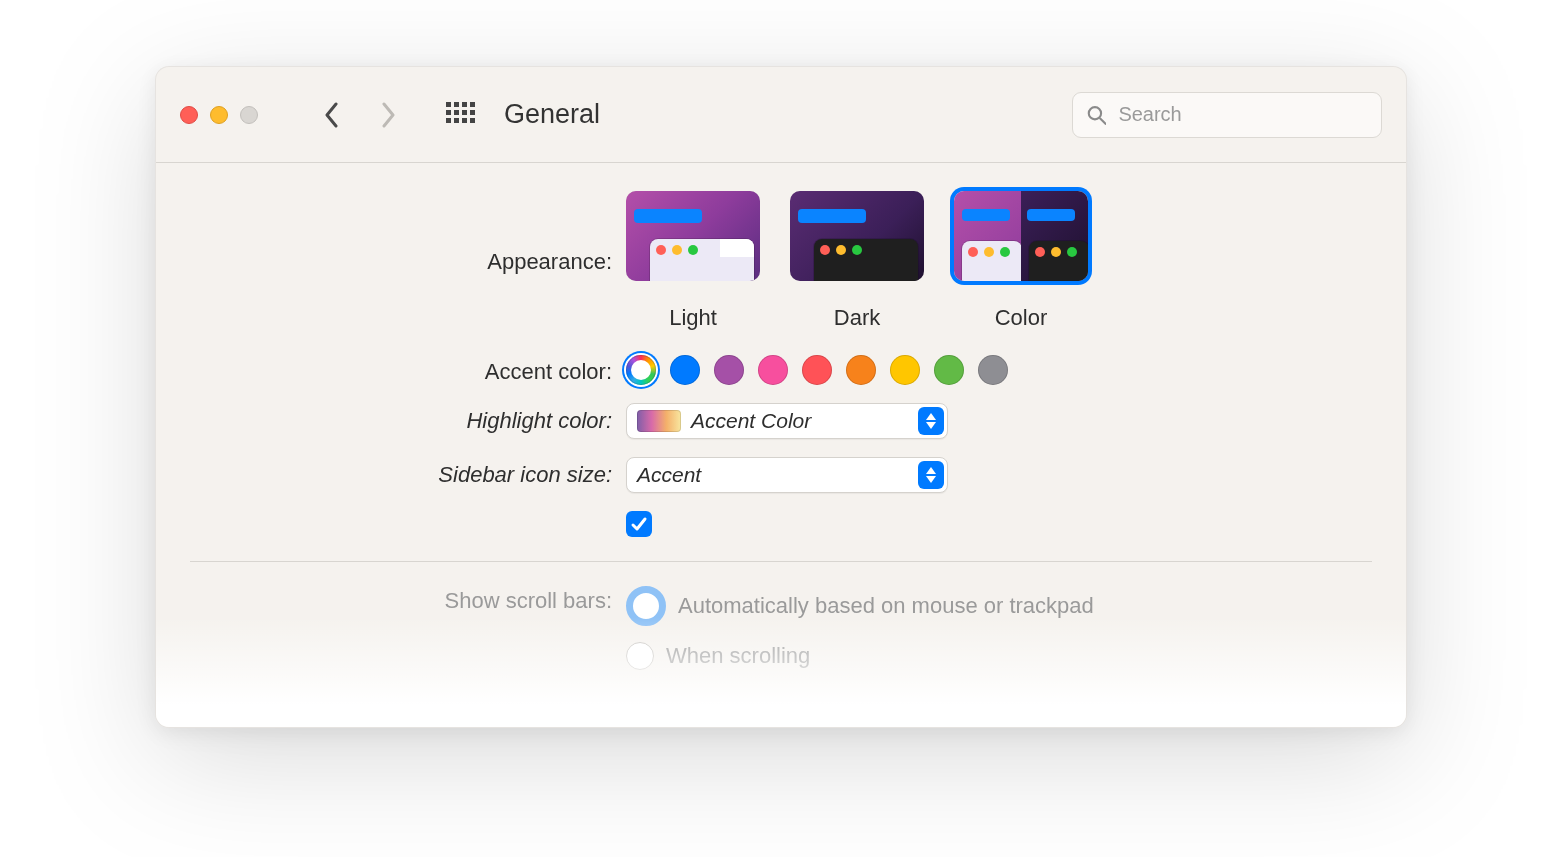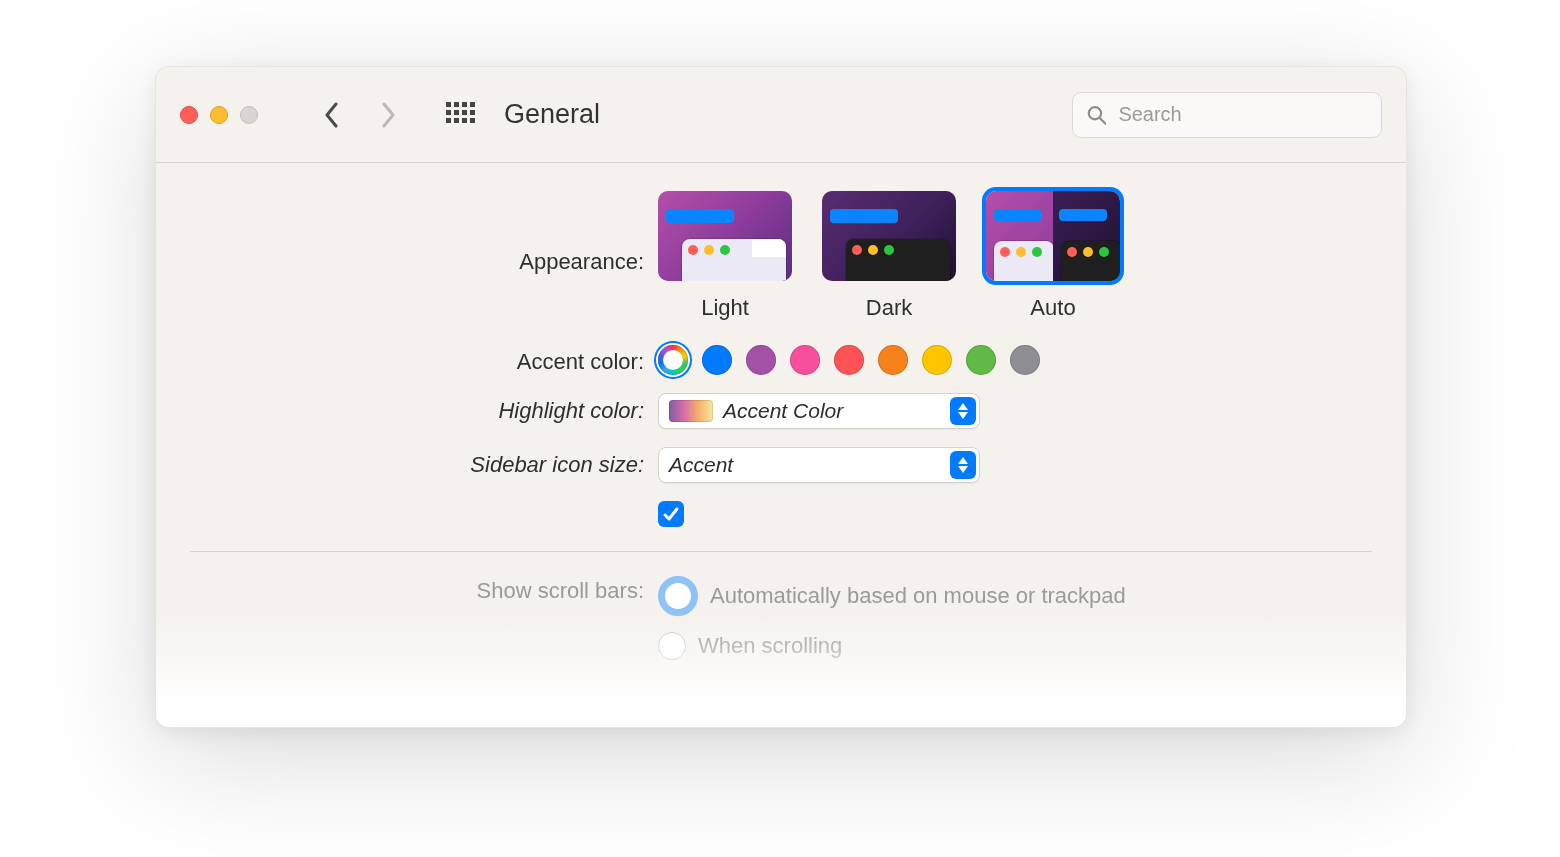--- a/index.html
+++ b/index.html
@@ -76,7 +76,6 @@
     display:flex;
     align-items:flex-start;
     margin-bottom:18px;
-    margin-left:32px;
   }
   .row.center{align-items:center;font-style:italic;}
   .label{

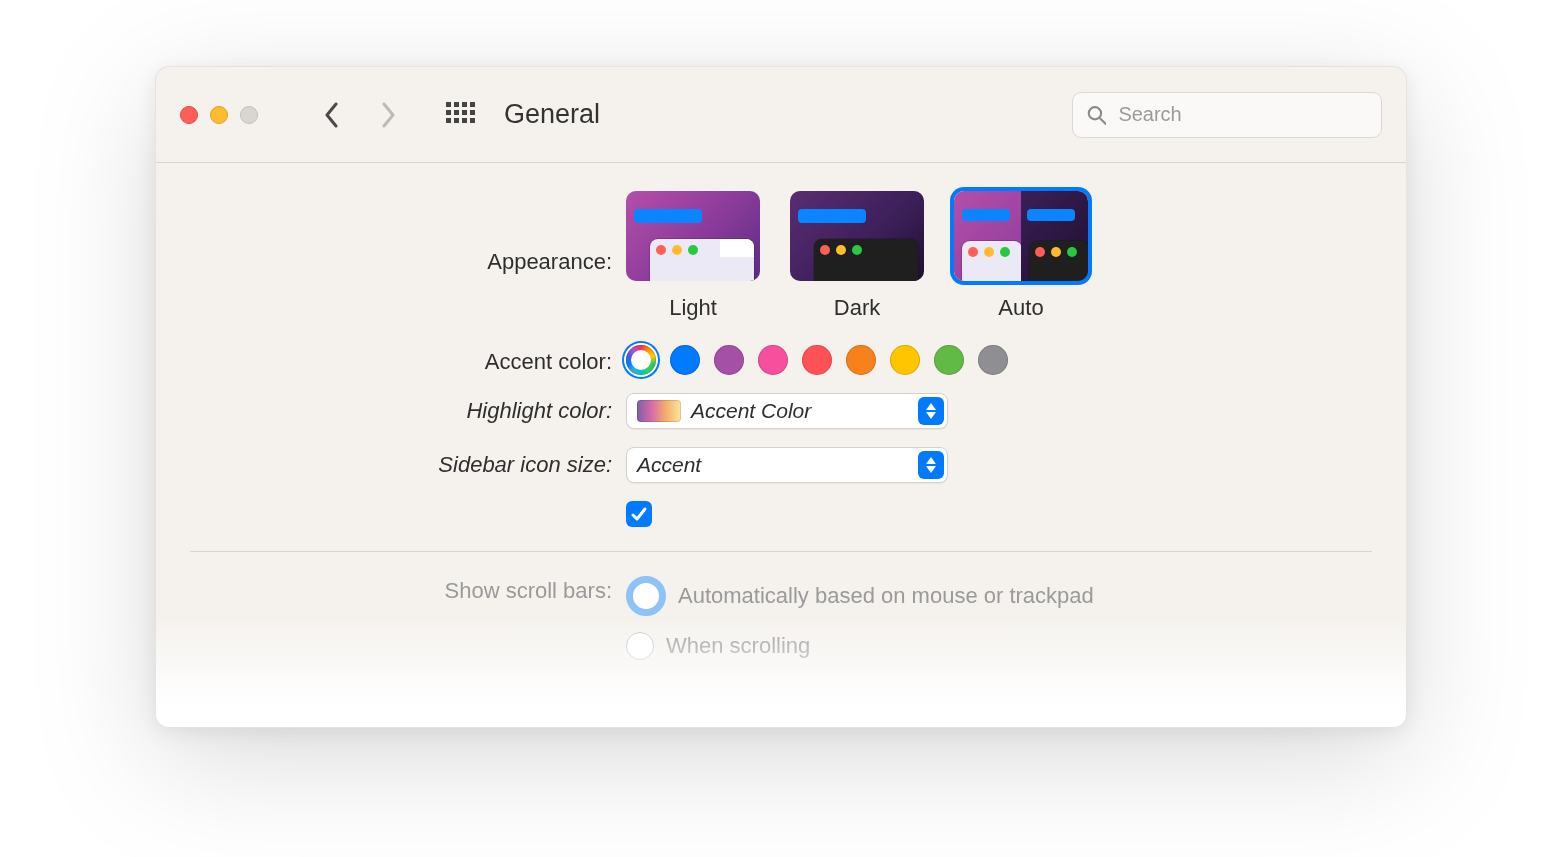--- a/index.html
+++ b/index.html
@@ -91,7 +91,7 @@
 
   
   .appearance-group{display:flex;gap:30px;}
-  .appearance-item{display:flex;flex-direction:column;align-items:center;gap:14px;width:134px;}
+  .appearance-item{display:flex;flex-direction:column;align-items:center;gap:24px;width:134px;}
   .thumb{
     width:134px;height:90px;border-radius:10px;
     position:relative;overflow:hidden;

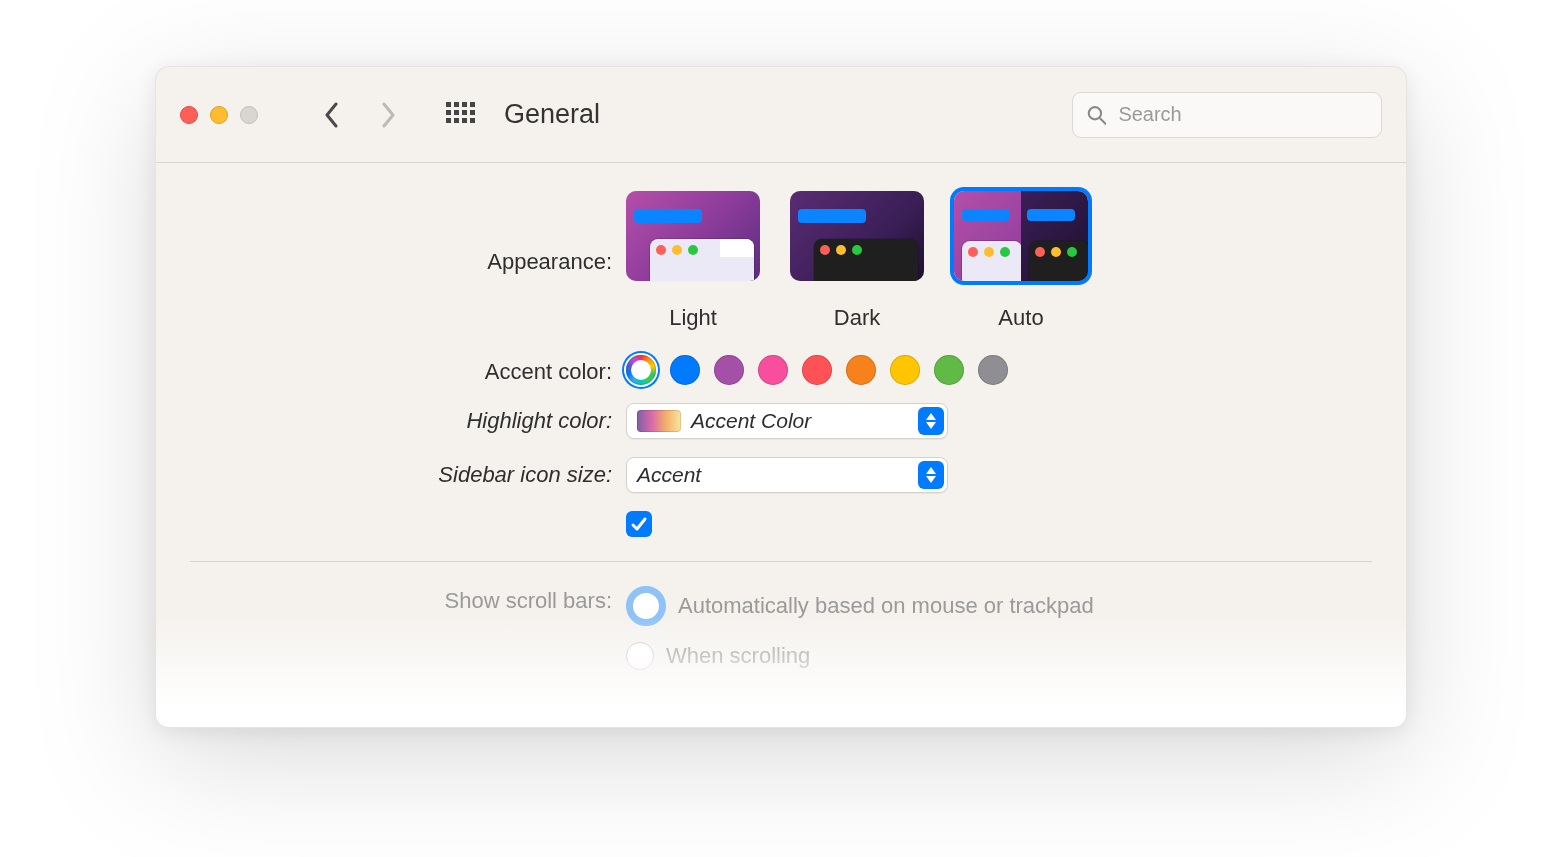--- a/index.html
+++ b/index.html
@@ -284,7 +284,7 @@
                     <div class="mini"><span class="mdot r2"></span><span class="mdot y2"></span><span class="mdot g2"></span></div>
                   </div>
             </div>
-            <span class="appearance-label">Auto</span>
+            <span class="appearance-label">Color</span>
           </div>
         </div>
       </div>

